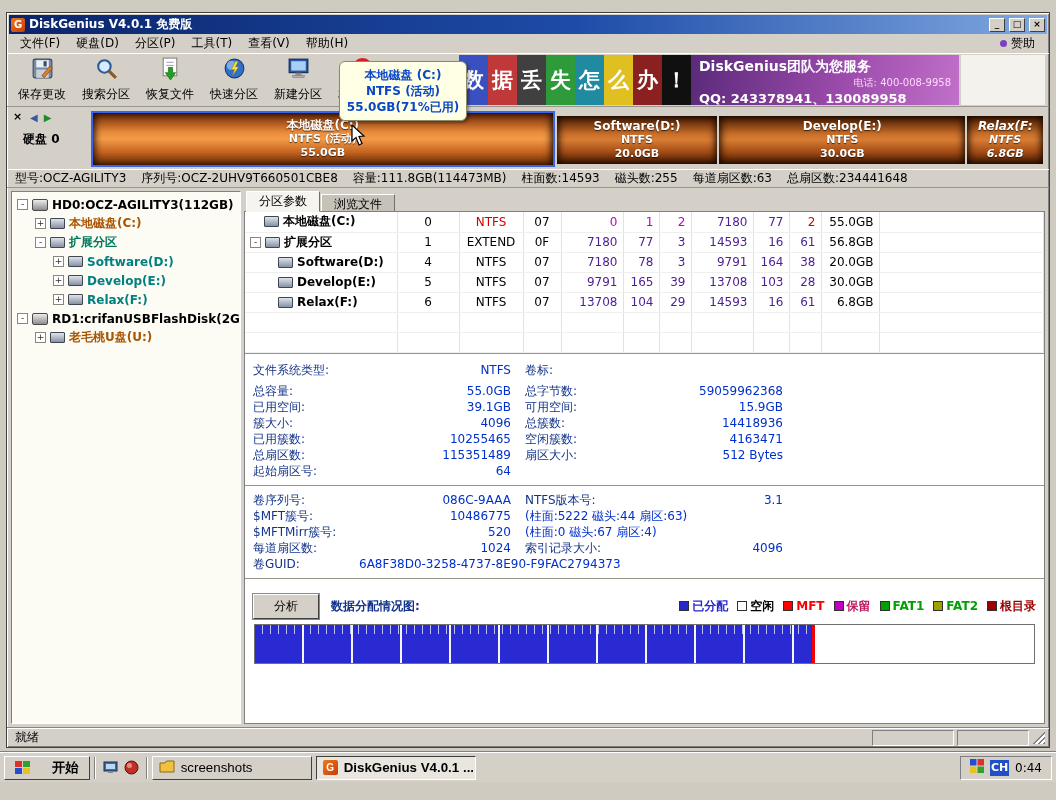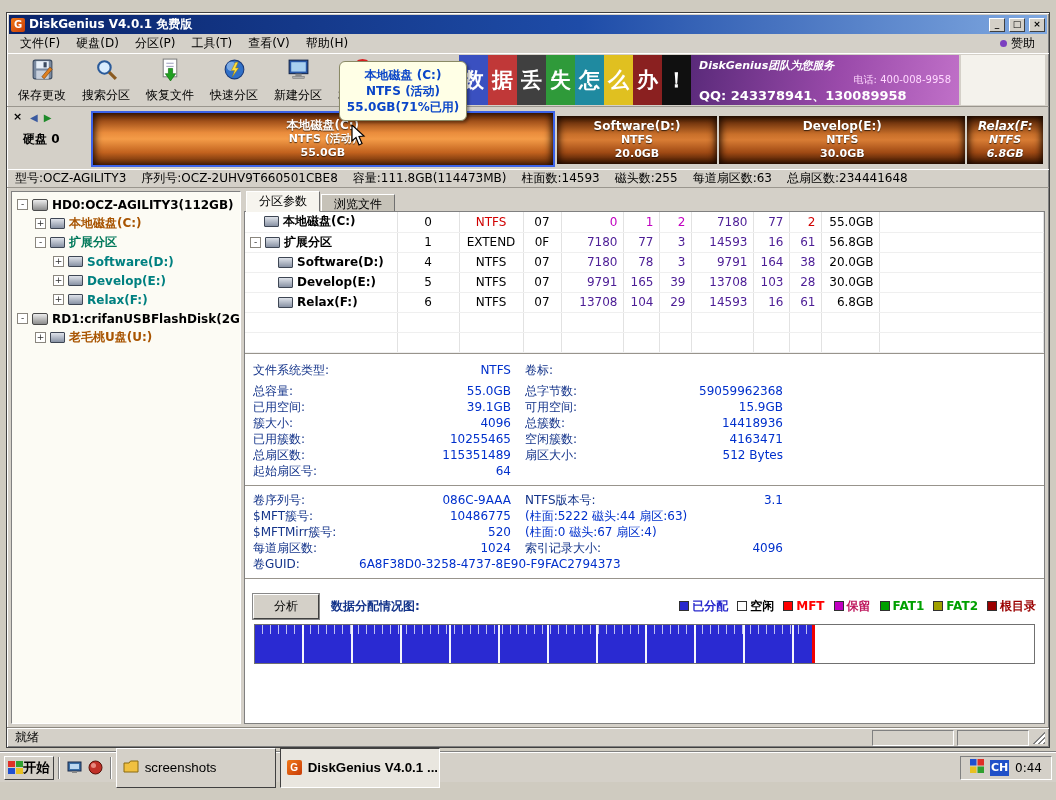--- a/index.html
+++ b/index.html
@@ -34,7 +34,7 @@
   .ad-tile{width:29px;display:flex;align-items:center;justify-content:center;color:#fff;font-weight:bold;font-size:21px;}
   .ad-purple{flex:1;background:linear-gradient(100deg,#5a2a7a,#9a4aaa 55%,#c070c8);color:#fff;
     padding:3px 8px;display:flex;flex-direction:column;justify-content:space-between;overflow:hidden;}
-  .ad-team{font-style:italic;font-weight:bold;font-size:11px;white-space:nowrap;}
+  .ad-team{font-weight:bold;font-size:14px;white-space:nowrap;}
   .ad-phone{font-size:10px;text-align:right;color:#ffd8ff;white-space:nowrap;}
   .ad-qq{font-weight:bold;font-size:13px;color:#ffffff;white-space:nowrap;}
   .ad-gap{width:84px;background:#f4f2ec;}

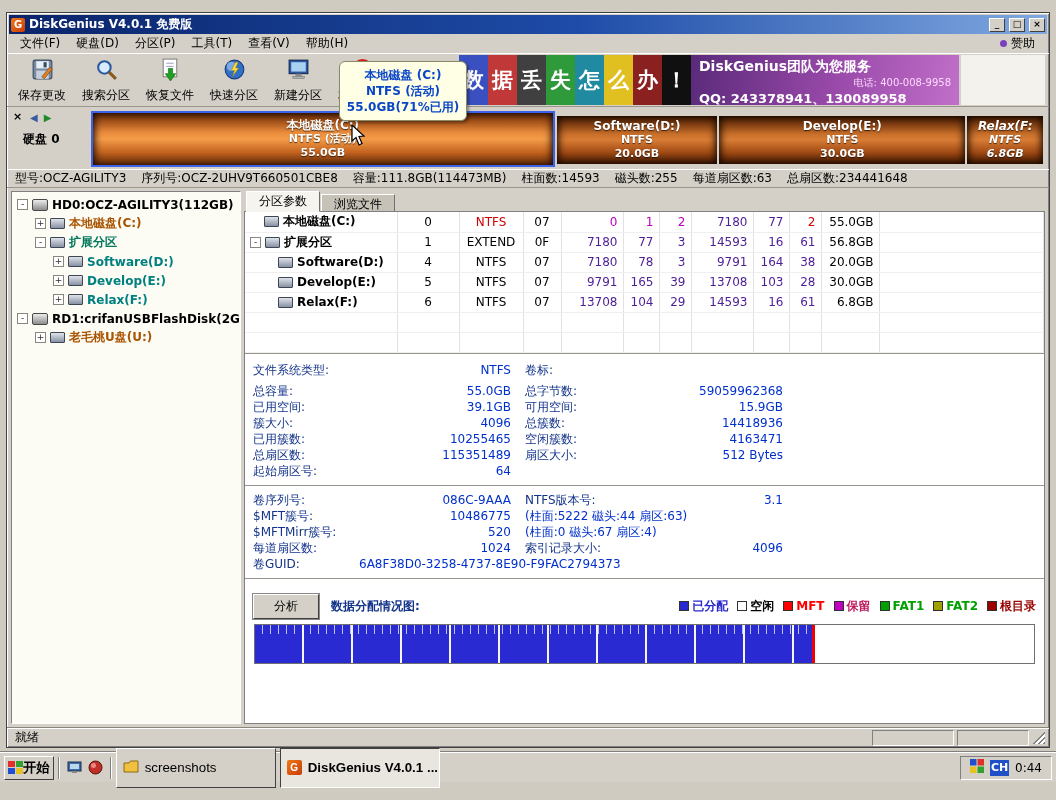--- a/index.html
+++ b/index.html
@@ -26,7 +26,7 @@
   
   .toolbar{height:54px;display:flex;align-items:stretch;padding:1px 4px;gap:2px;border-top:1px solid #fff;
     border-bottom:1px solid #9a968e;flex:0 0 auto;}
-  .tbtn{width:62px;display:flex;flex-direction:column;align-items:center;justify-content:center;gap:2px;
+  .tbtn{width:62px;display:flex;flex-direction:column;align-items:center;justify-content:flex-start;gap:2px;
     border:1px solid transparent;}
   .tlabel{font-size:12px;white-space:nowrap;}
   .ad{width:500px;margin-left:auto;display:flex;align-items:stretch;overflow:hidden;}

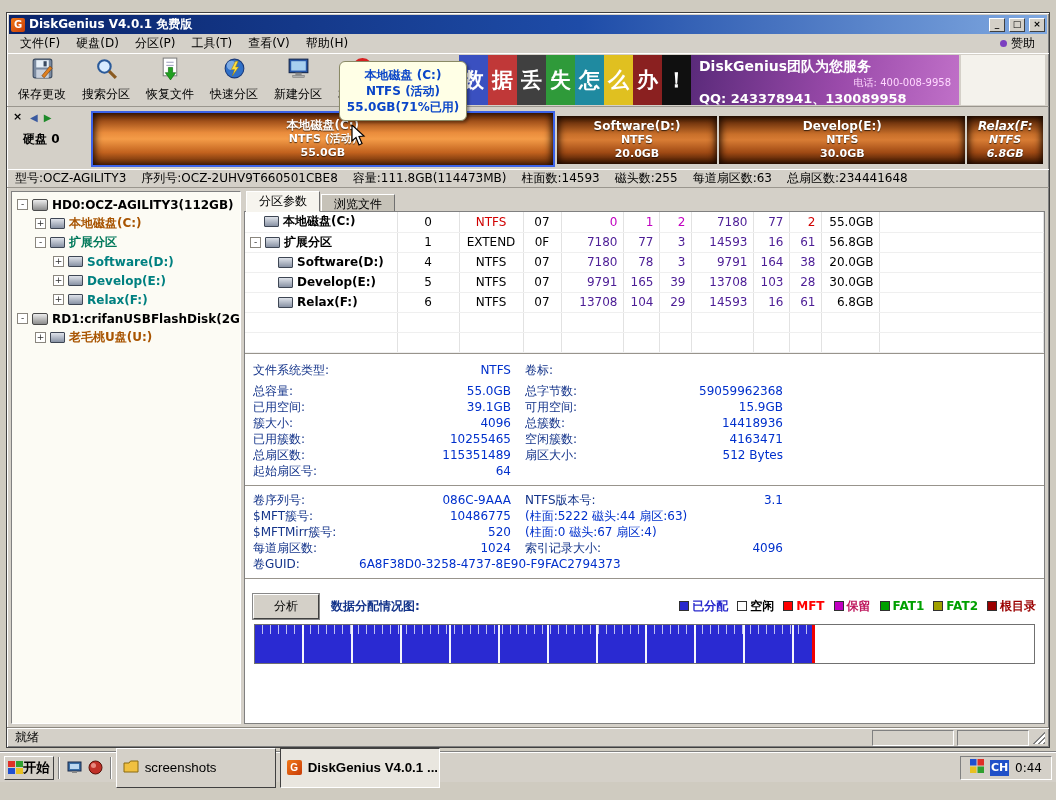--- a/index.html
+++ b/index.html
@@ -138,7 +138,7 @@
   
   .taskbar{position:absolute;left:0;top:752px;width:1056px;height:30px;background:#d4d0c8;
     border-top:1px solid #fff;box-shadow:0 -1px 0 #808080;display:flex;align-items:center;padding:2px 4px;gap:4px;}
-  .start{height:24px;display:flex;align-items:center;gap:0;padding:0 3px;font-weight:bold;background:#d4d0c8;
+  .start{height:24px;display:flex;align-items:center;gap:22px;padding:0 10px;font-weight:bold;background:#d4d0c8;
     border:1px solid;border-color:#fff #404040 #404040 #fff;}
   .flag{display:grid;grid-template-columns:7px 7px;grid-template-rows:6px 6px;gap:1px;}
   .flag i{display:block;}

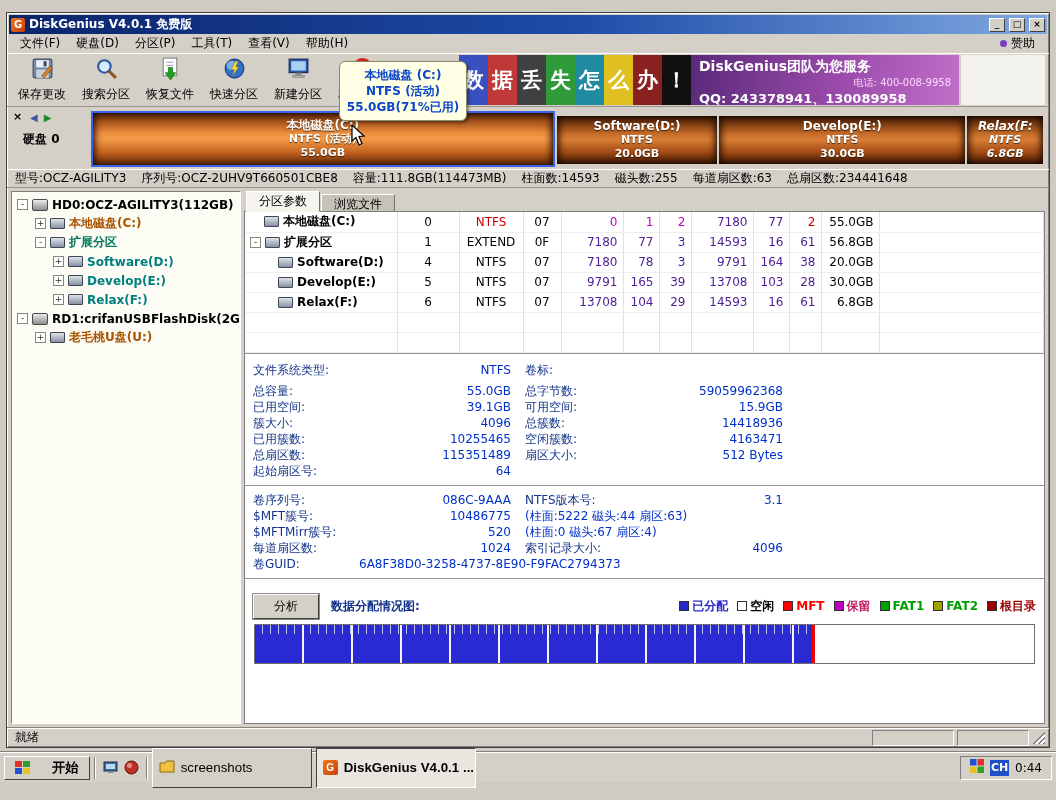--- a/index.html
+++ b/index.html
@@ -146,7 +146,7 @@
   .tb-div{width:2px;height:22px;border-left:1px solid #808080;border-right:1px solid #fff;}
   .ql{display:flex;align-items:center;gap:4px;padding:0 2px;}
   .qlicon{width:17px;height:17px;}
-  .task{height:40px;width:160px;display:flex;align-items:center;gap:6px;padding:0 6px;background:#d4d0c8;
+  .task{height:24px;width:160px;display:flex;align-items:center;gap:6px;padding:0 6px;background:#d4d0c8;
     border:1px solid;border-color:#fff #404040 #404040 #fff;overflow:hidden;white-space:nowrap;}
   .task.active{border-color:#404040 #fff #fff #404040;background:#e9e6df;font-weight:bold;}
   .ticon-app{width:15px;height:15px;background:linear-gradient(135deg,#f07818,#c83c08);color:#fff;font-weight:bold;

